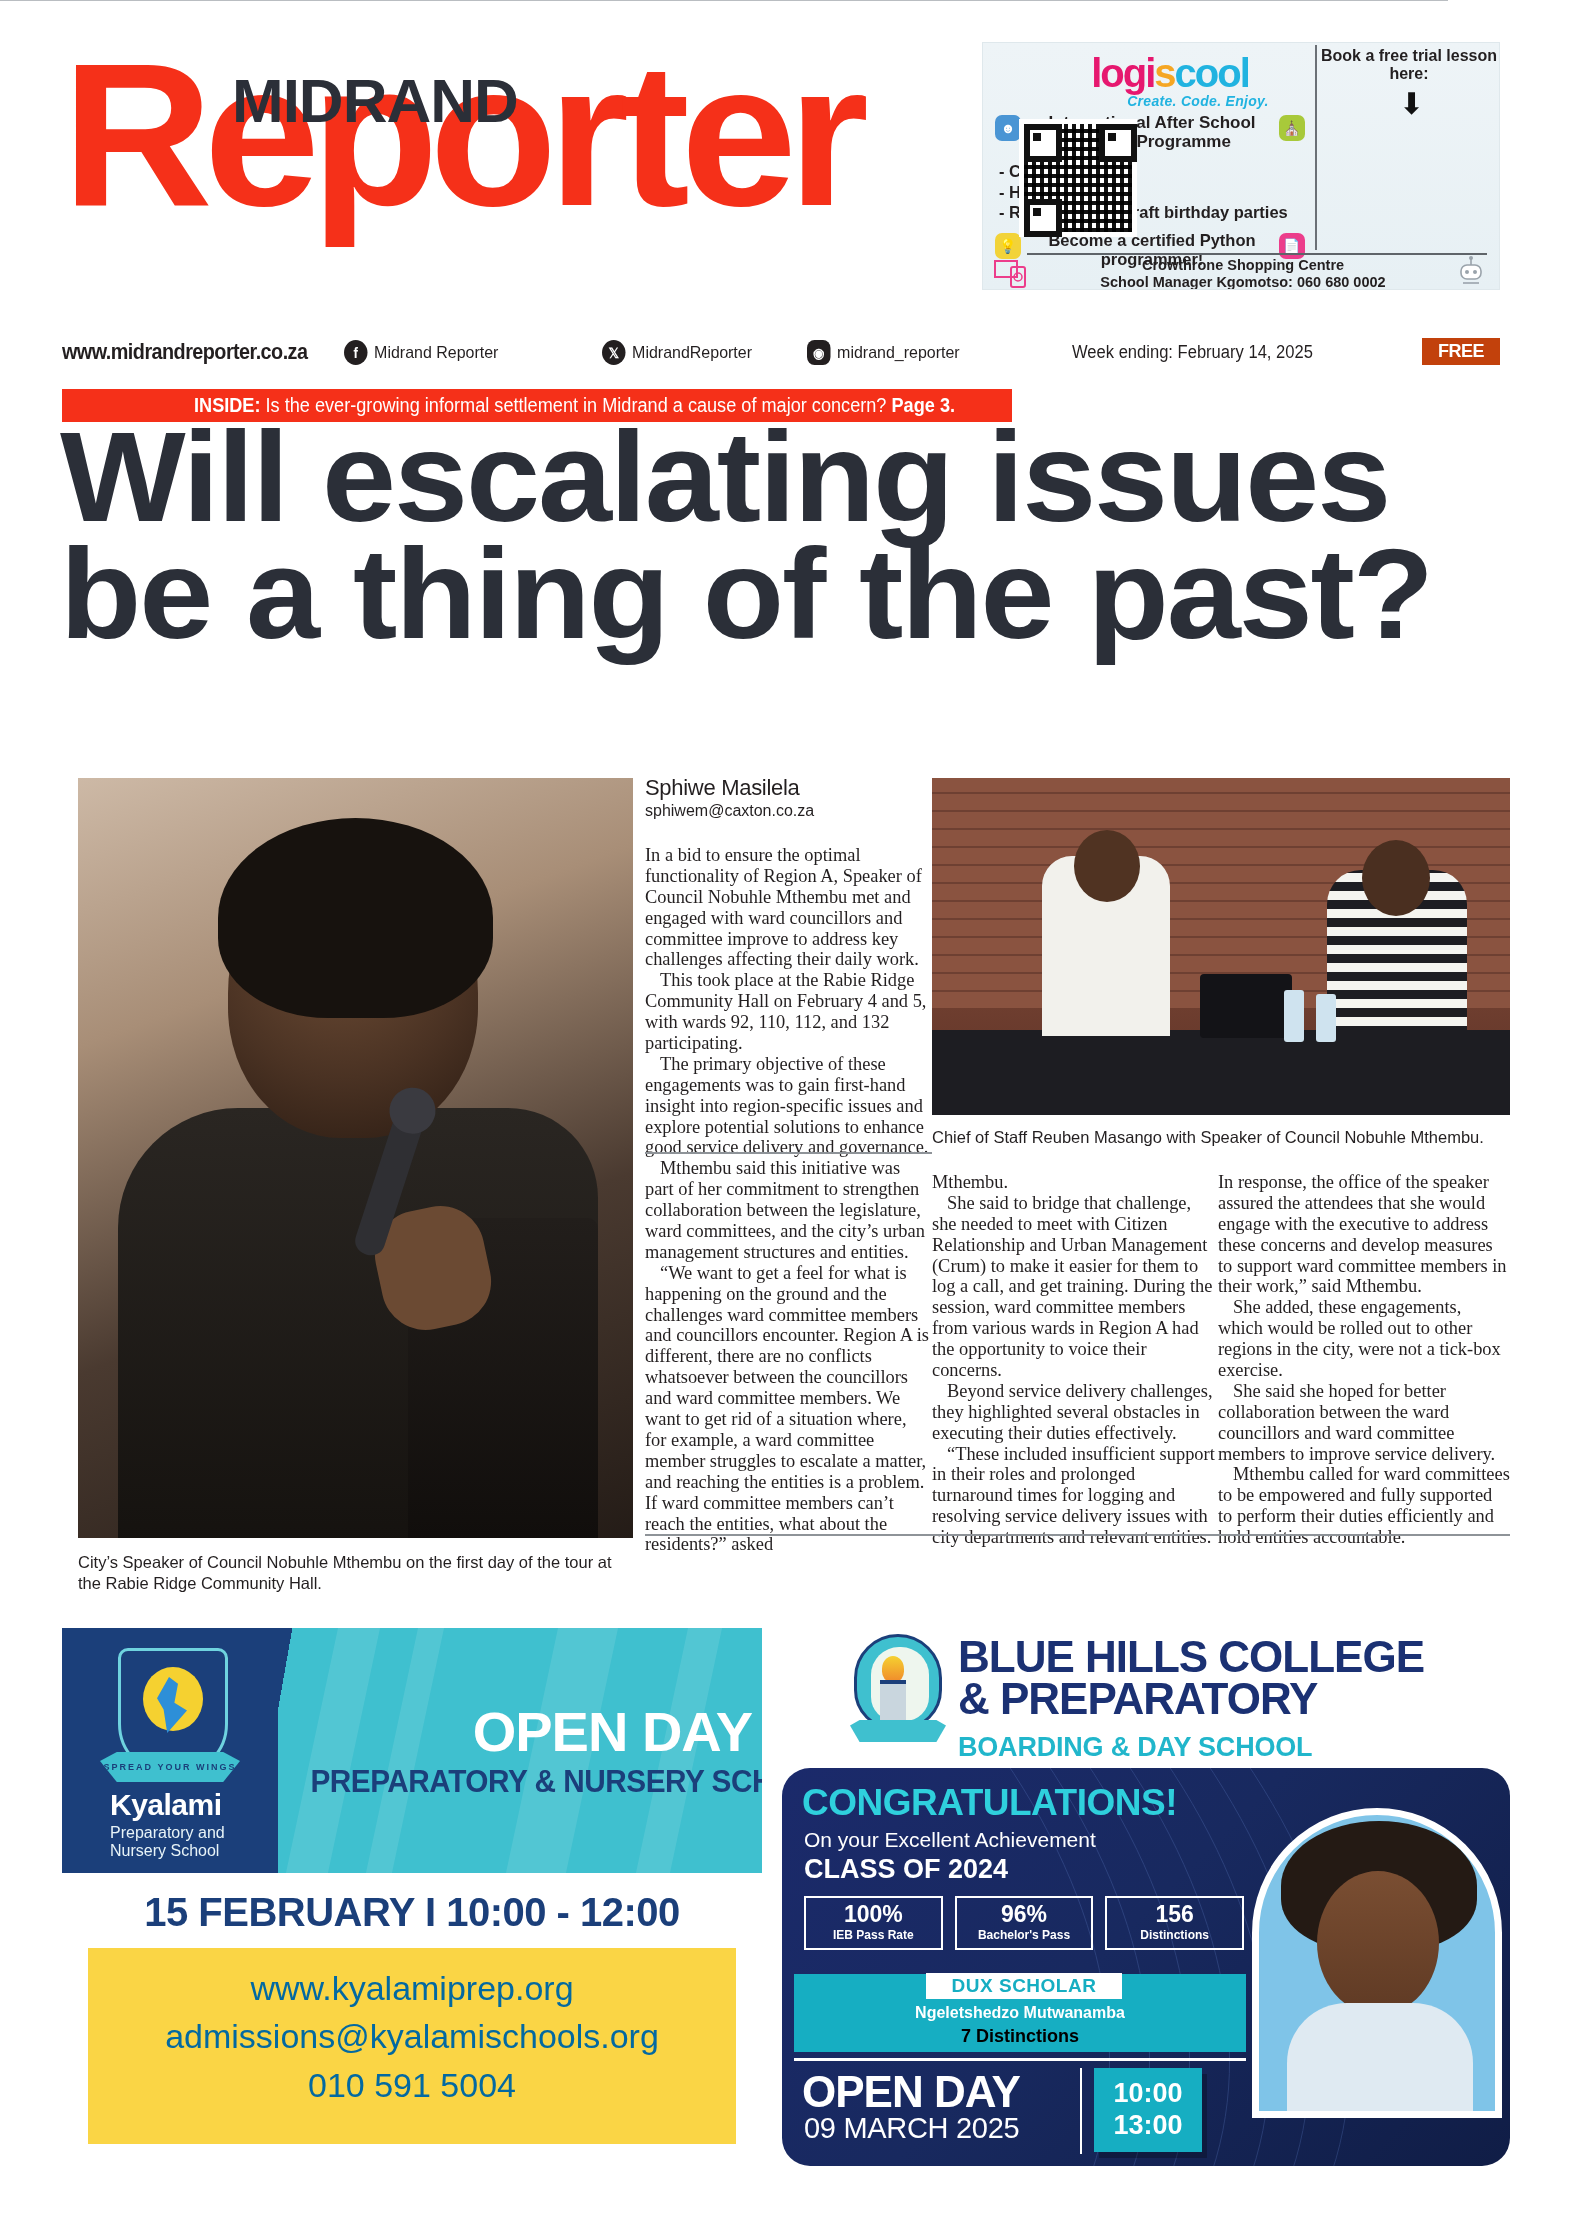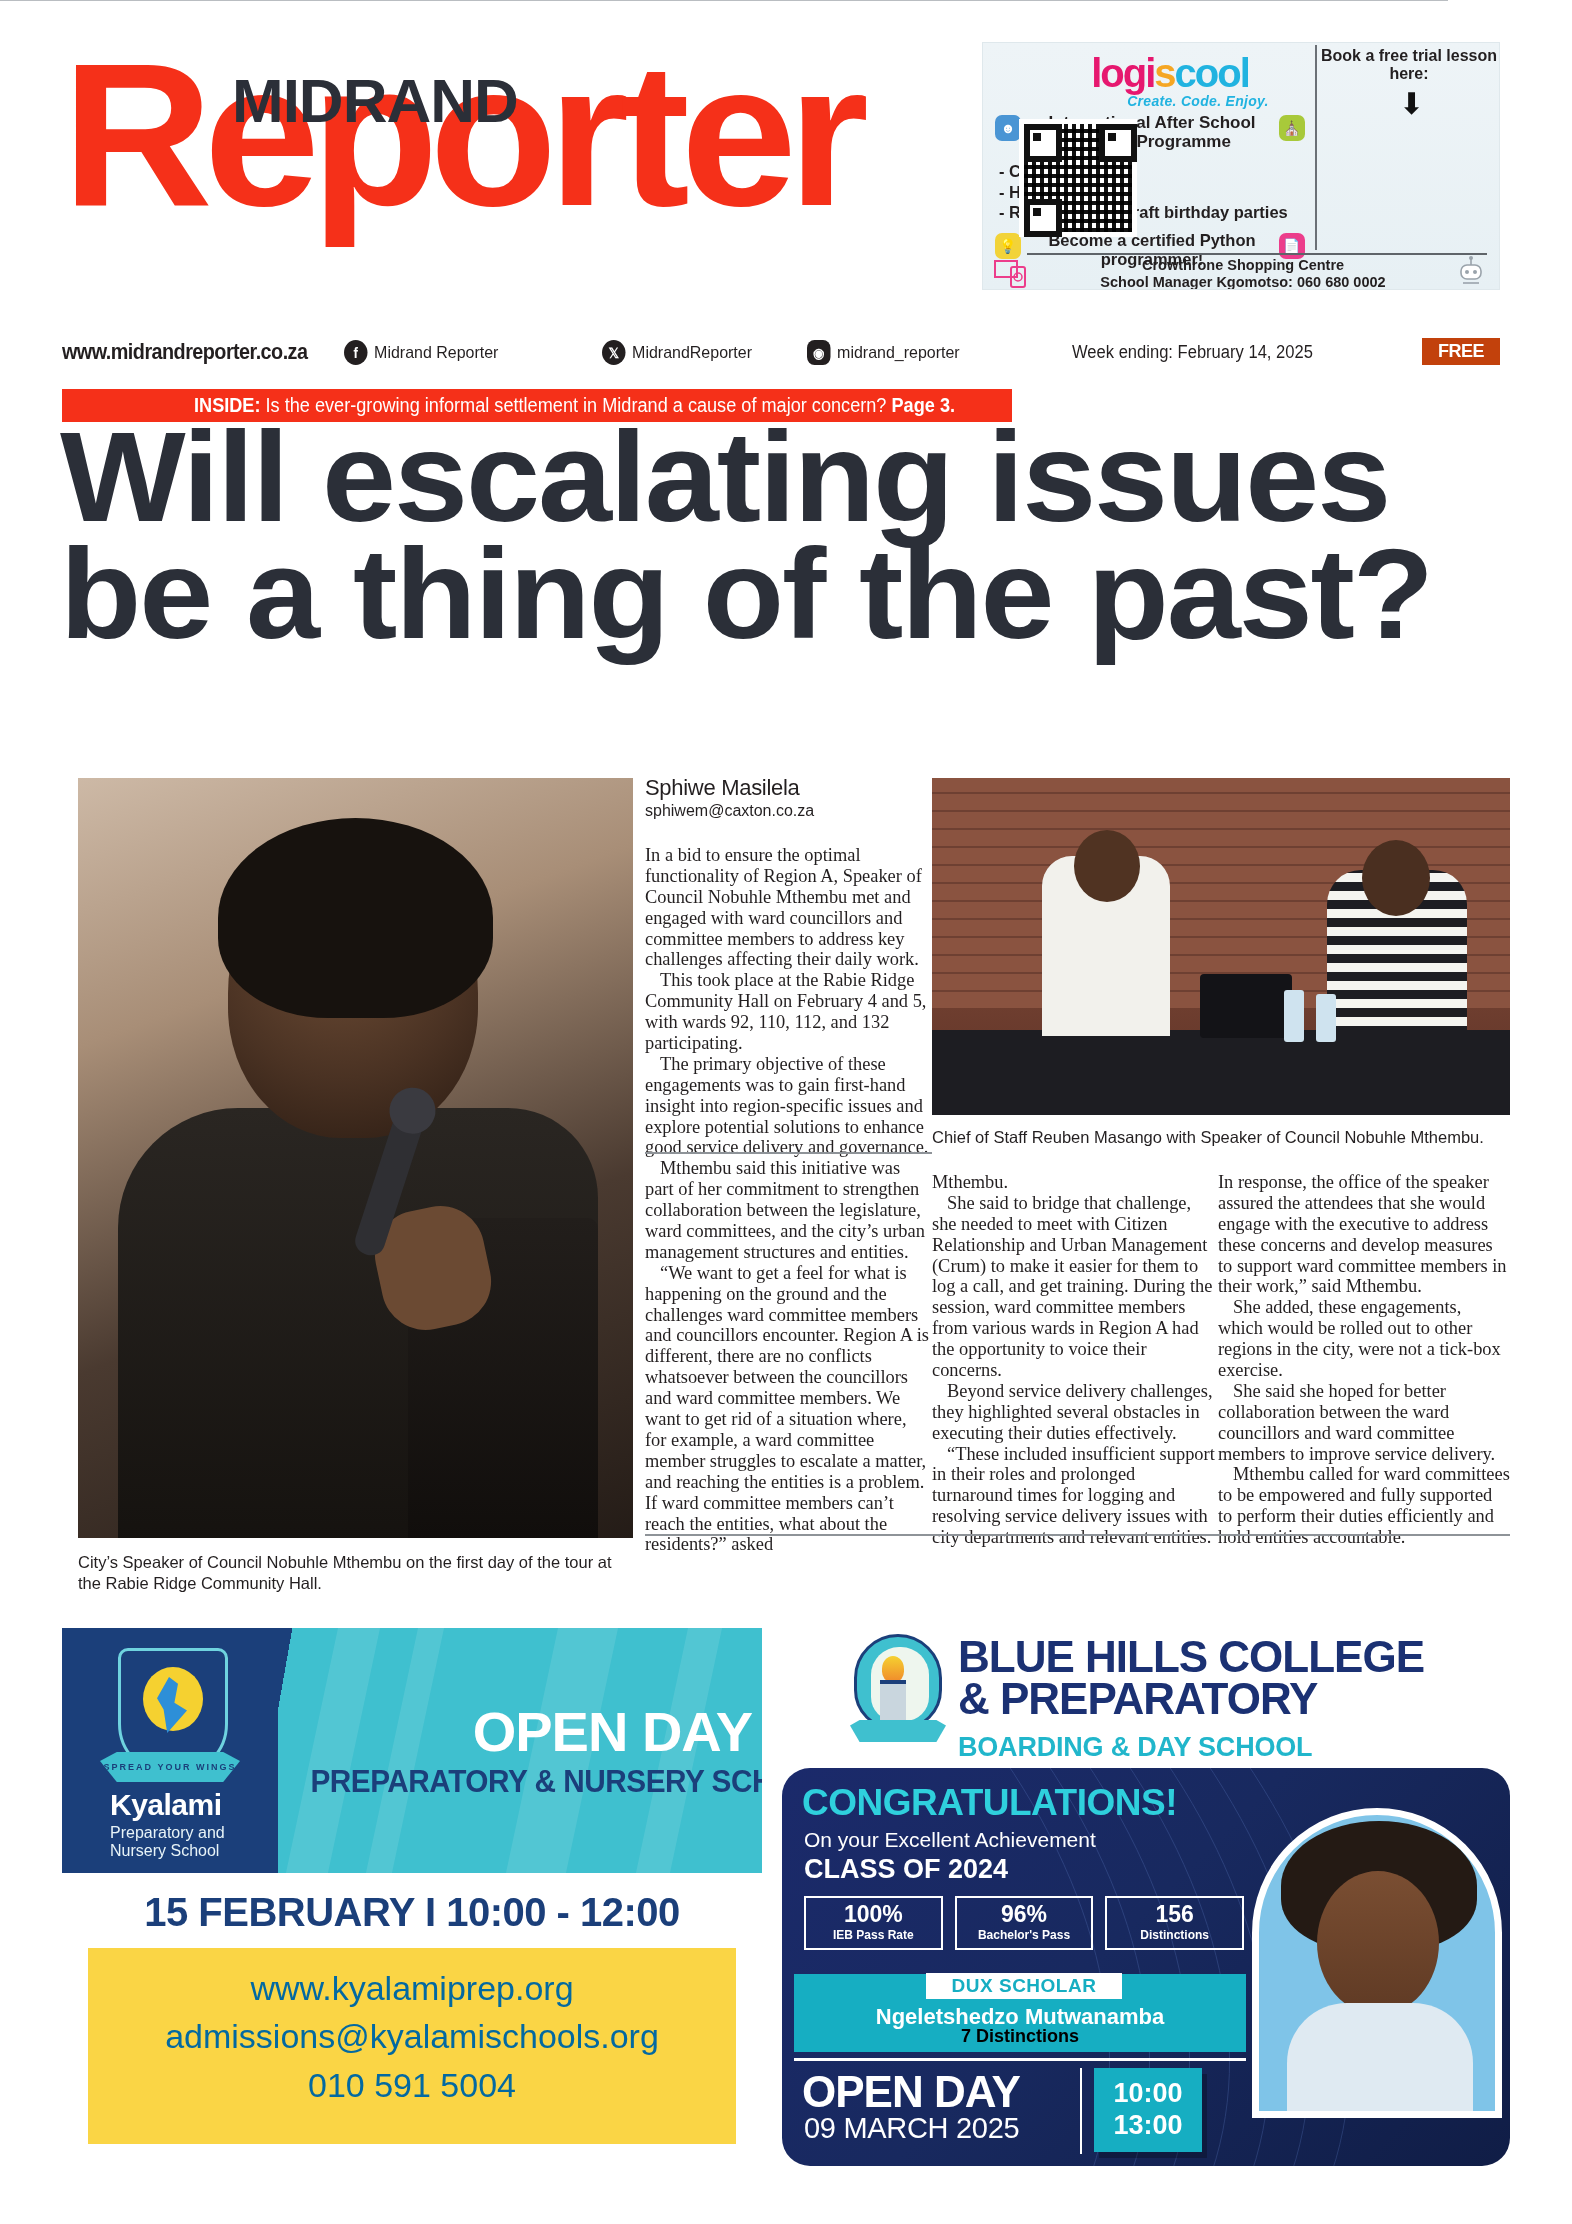--- a/index.html
+++ b/index.html
@@ -366,7 +366,7 @@
   </div>
 
   <div class="col col1">
-      <p class="first">In a bid to ensure the optimal functionality of Region A, Speaker of Council Nobuhle Mthembu met and engaged with ward councillors and committee members to address key challenges affecting their daily work.</p>
+      <p class="first">In a bid to ensure the optimal functionality of Region A, Speaker of Council Nobuhle Mthembu met and engaged with ward councillors and committee improve to address key challenges affecting their daily work.</p>
       <p>This took place at the Rabie Ridge Community Hall on February 4 and 5, with wards 92, 110, 112, and 132 participating.</p>
       <p>The primary objective of these engagements was to gain first-hand insight into region-specific issues and explore potential solutions to enhance good service delivery and governance.</p>
       <p>Mthembu said this initiative was part of her commitment to strengthen collaboration between the legislature, ward committees, and the city’s urban management structures and entities.</p>

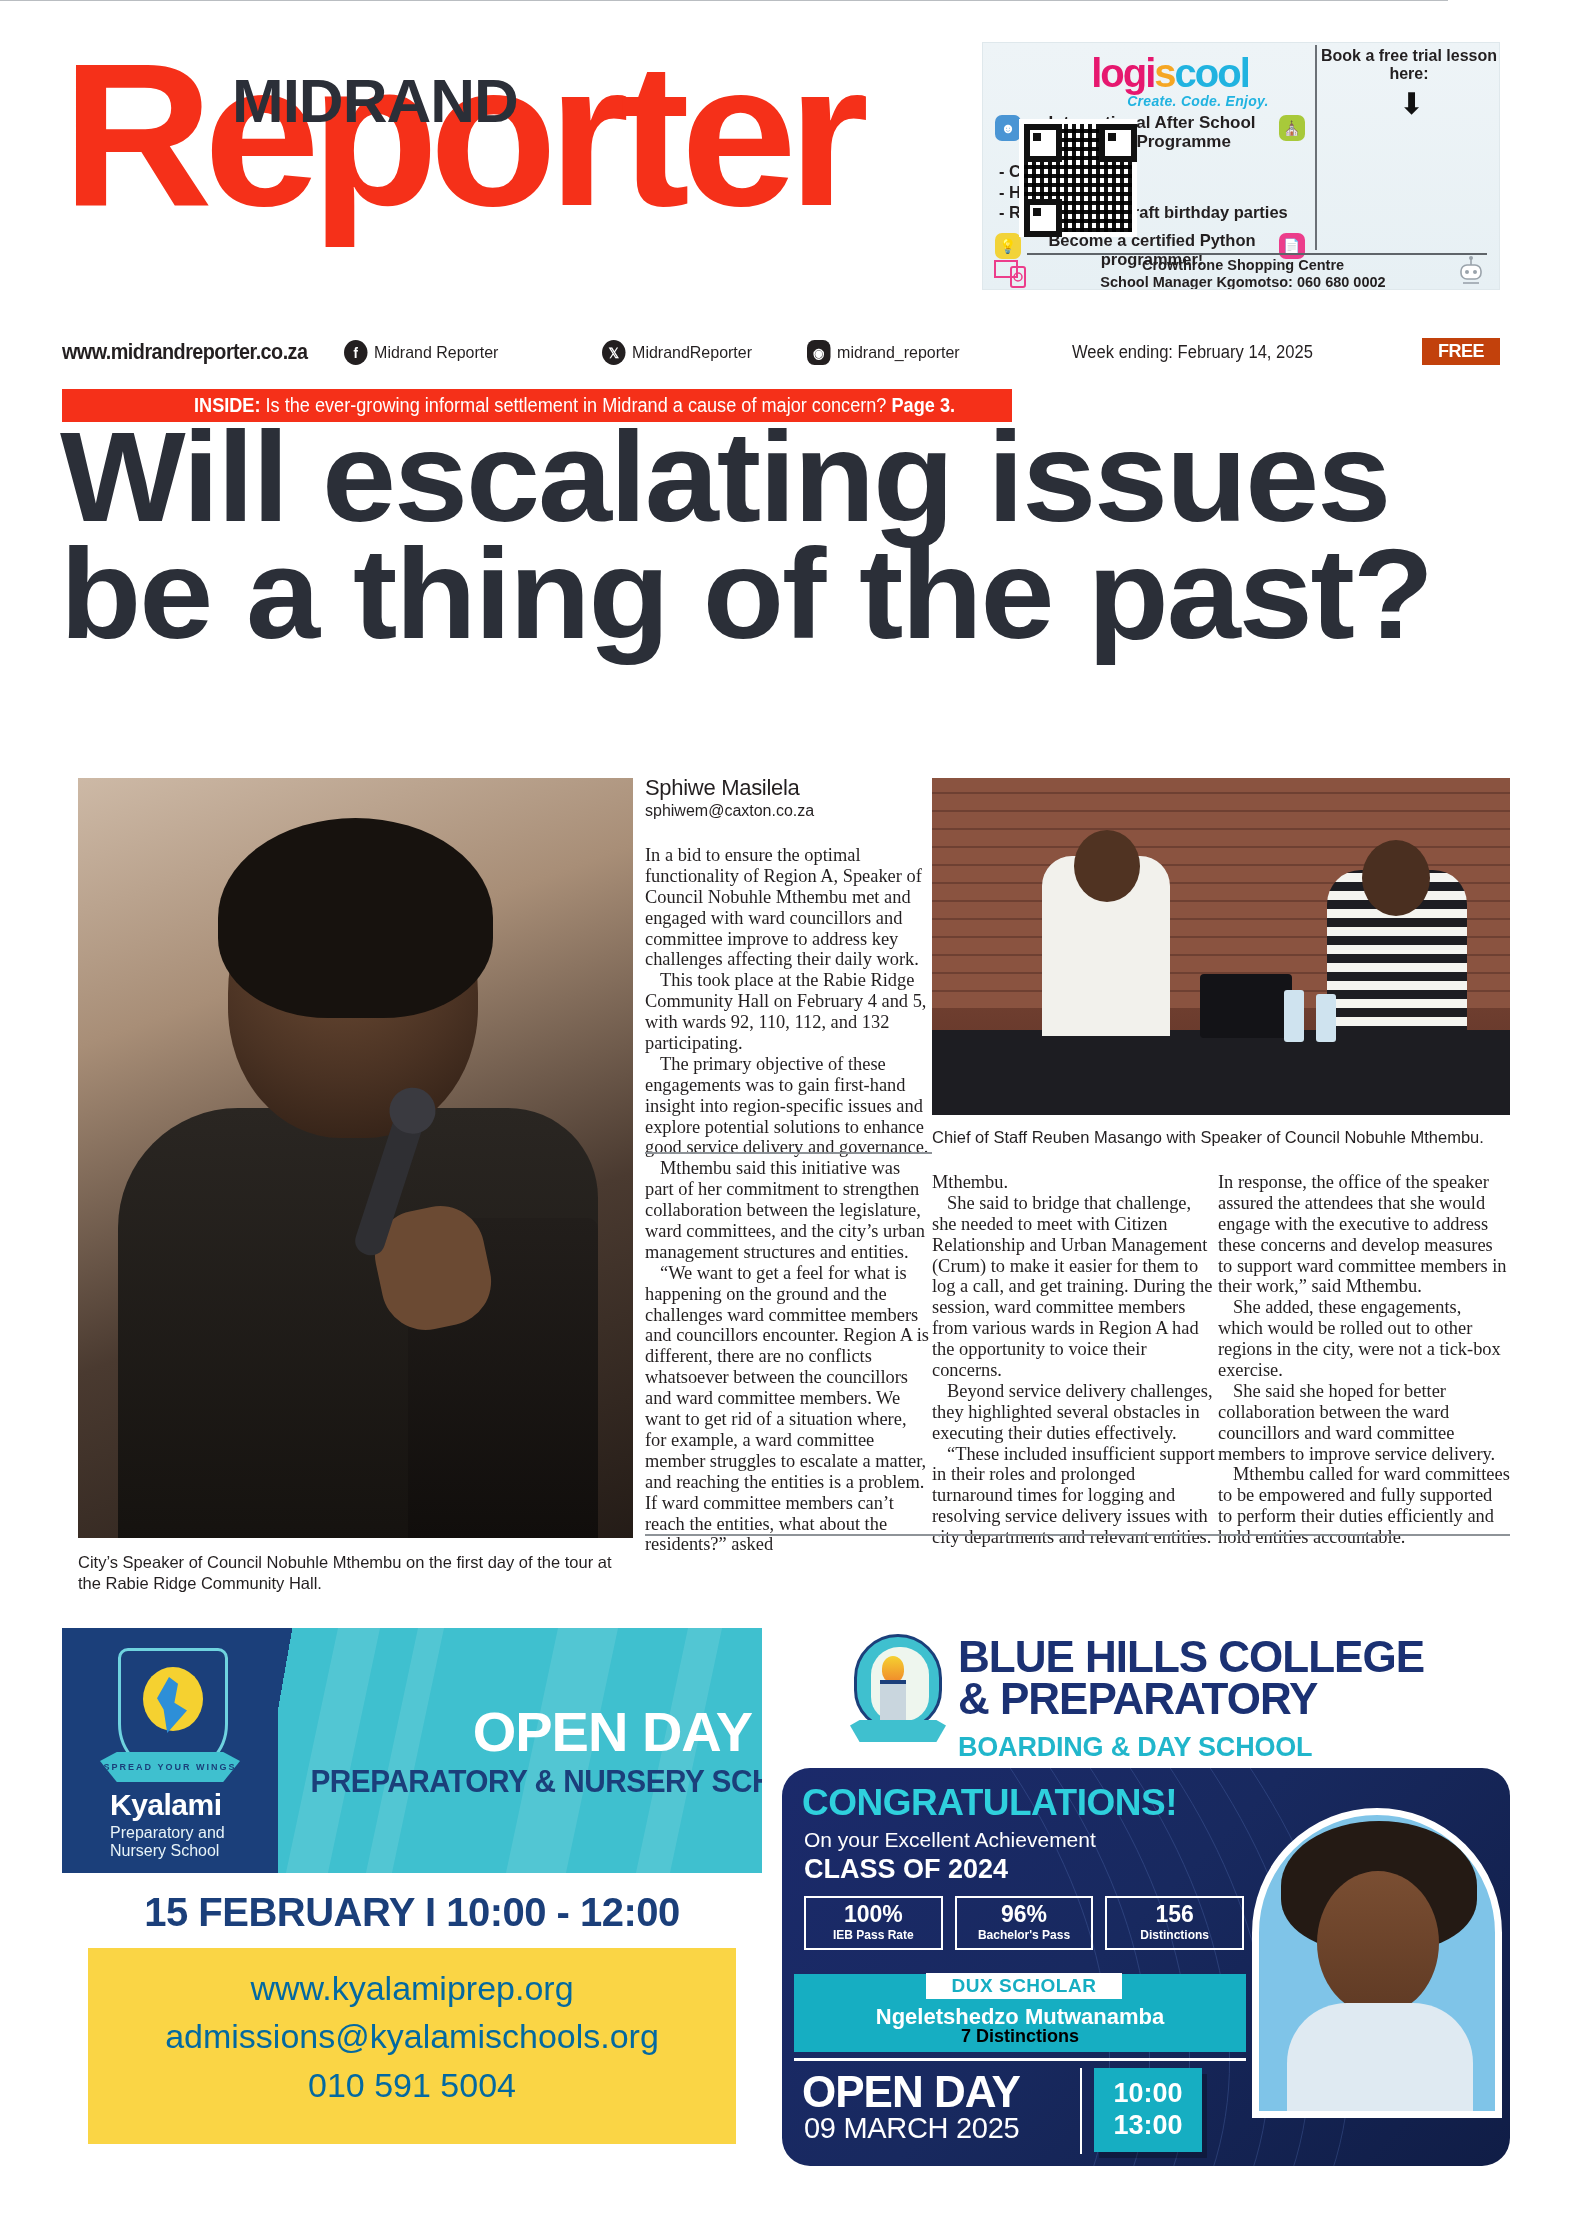--- a/index.html
+++ b/index.html
@@ -225,7 +225,7 @@
   .bh-dux{position:absolute;left:12px;top:206px;width:452px;height:78px;background:#16aec2;text-align:center;}
   .bh-duxlabel{position:absolute;left:132px;top:-1px;width:196px;height:26px;background:#fff;color:#16aec2;
                font-weight:700;font-size:19px;line-height:26px;letter-spacing:0.5px;}
-  .bh-duxname{position:absolute;left:0;top:30px;width:452px;color:#fff;font-weight:700;font-size:22px;}
+  .bh-duxname{position:absolute;left:0;top:30px;width:452px;color:#fff;font-weight:700;font-size:16px;}
   .bh-duxdist{position:absolute;left:0;top:52px;width:452px;color:#000000;font-weight:700;font-size:18px;}
   .bh-hr{position:absolute;left:12px;top:290px;width:452px;height:3px;background:#fff;}
   .bh-openday{position:absolute;left:20px;top:302px;color:#fff;font-weight:700;font-size:44px;letter-spacing:-1px;line-height:1;}

